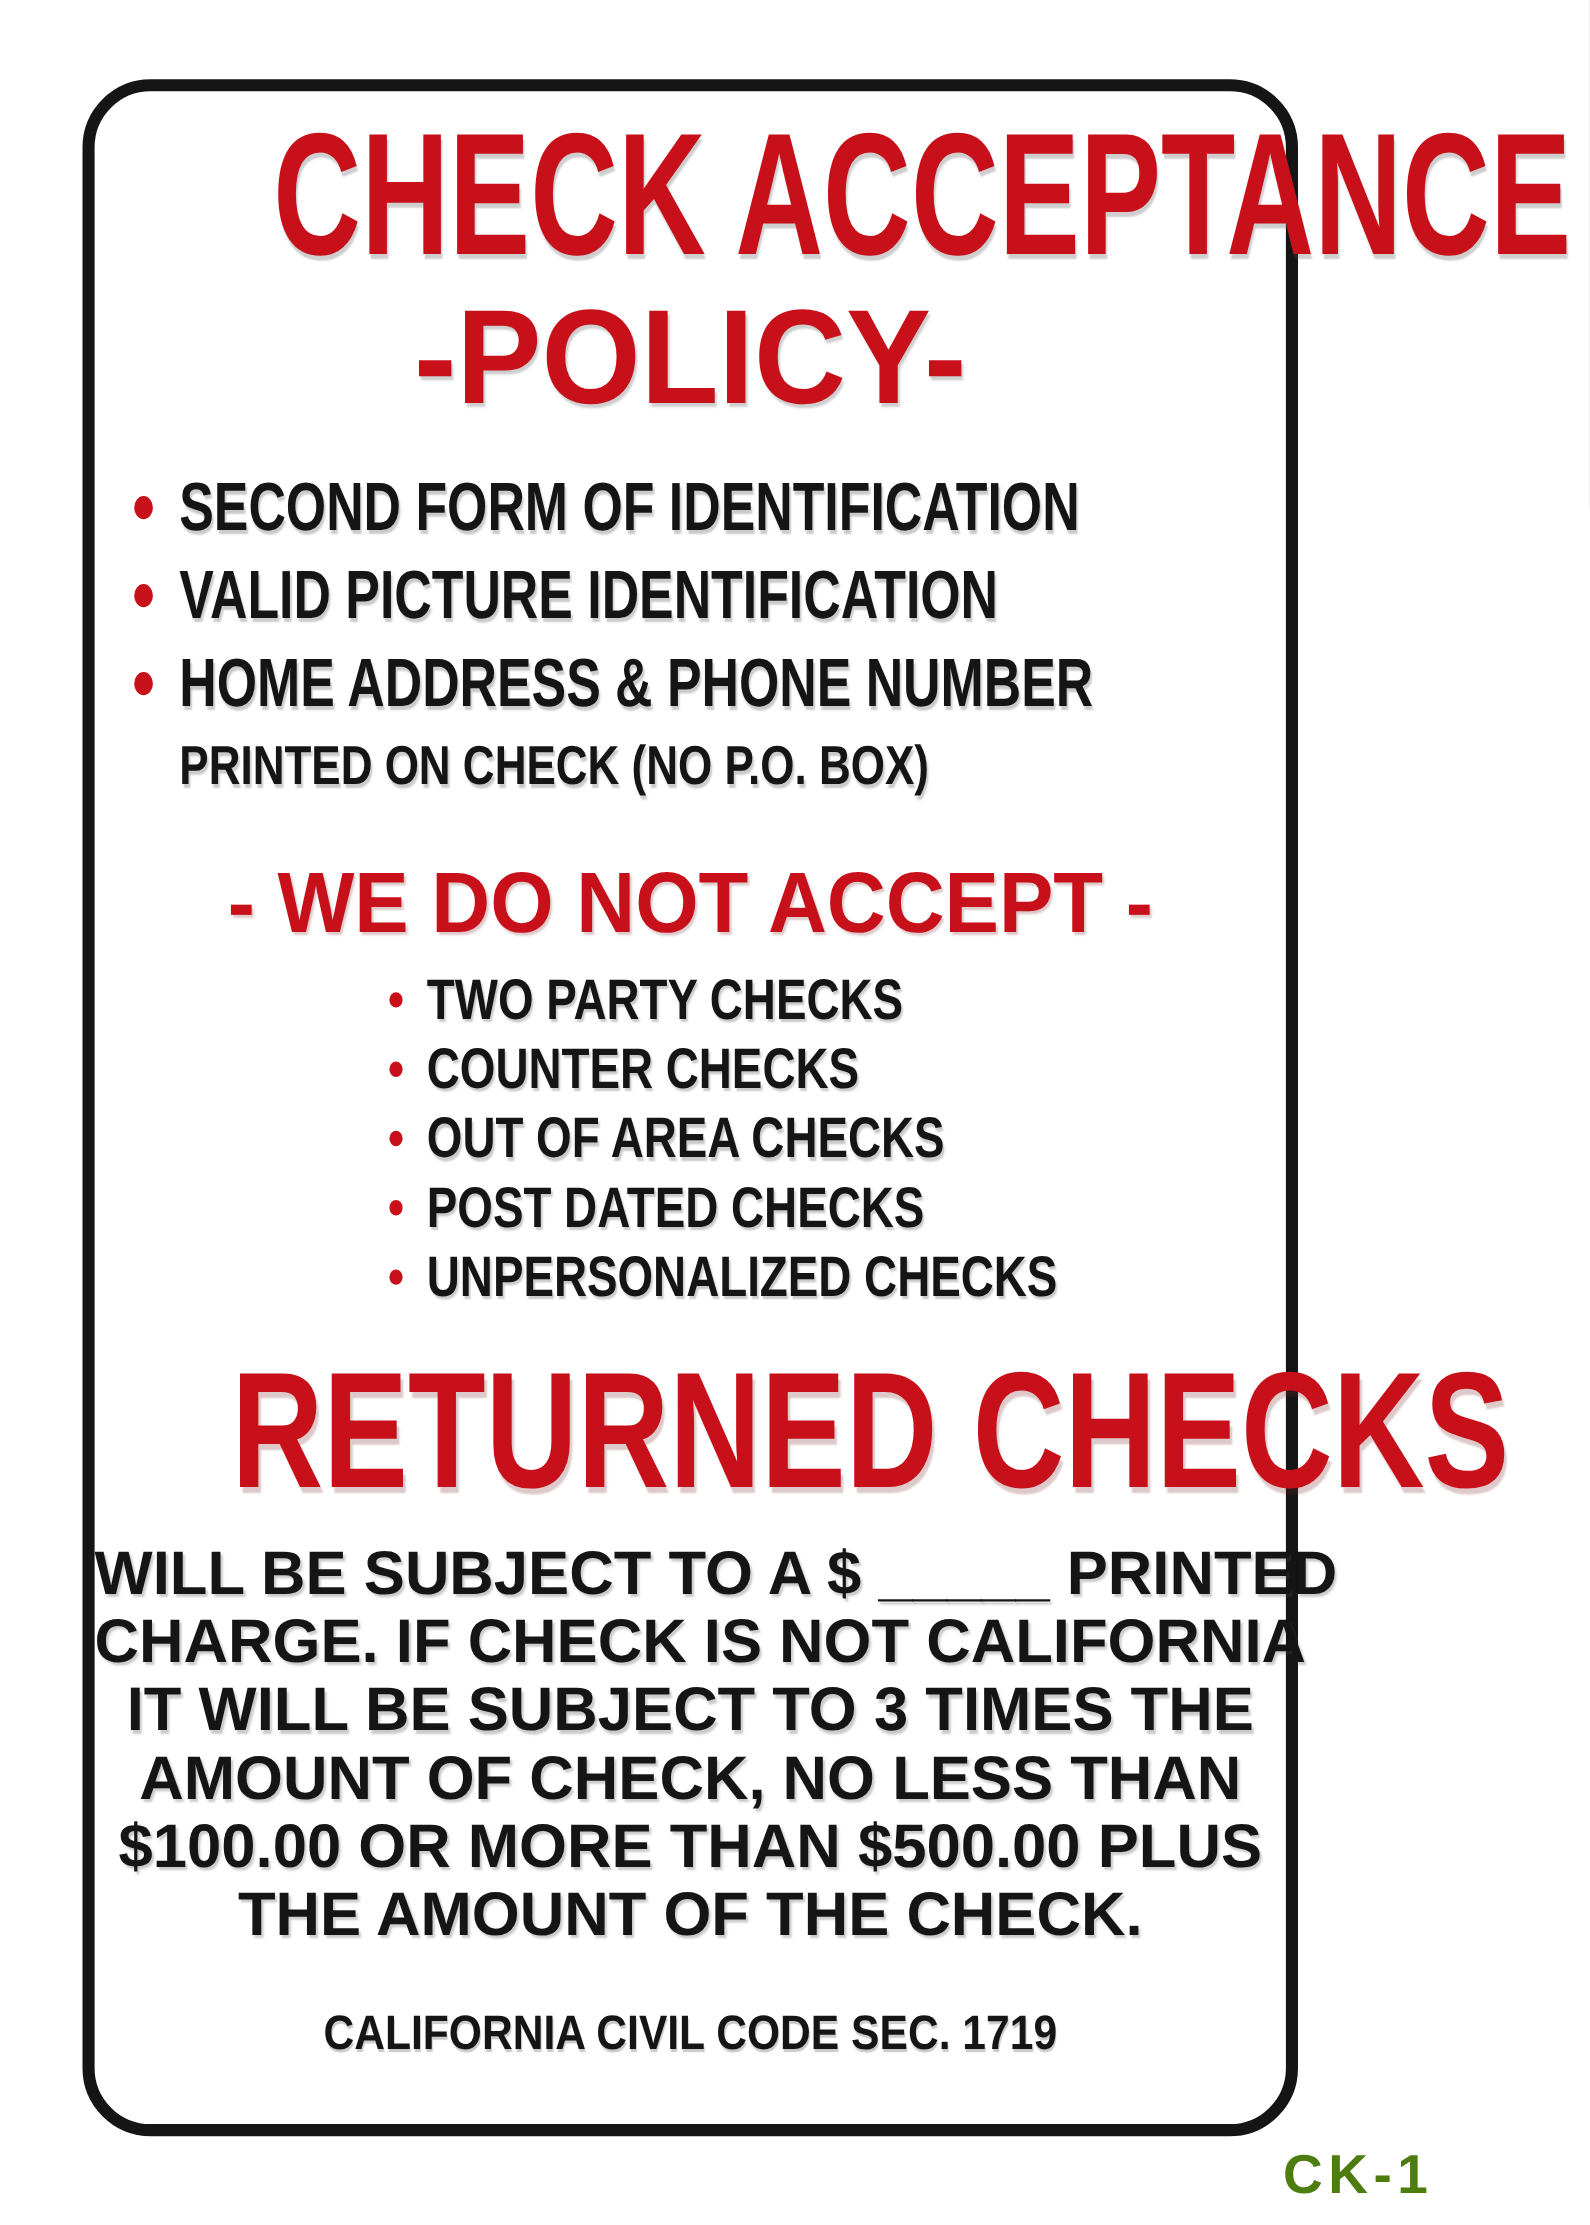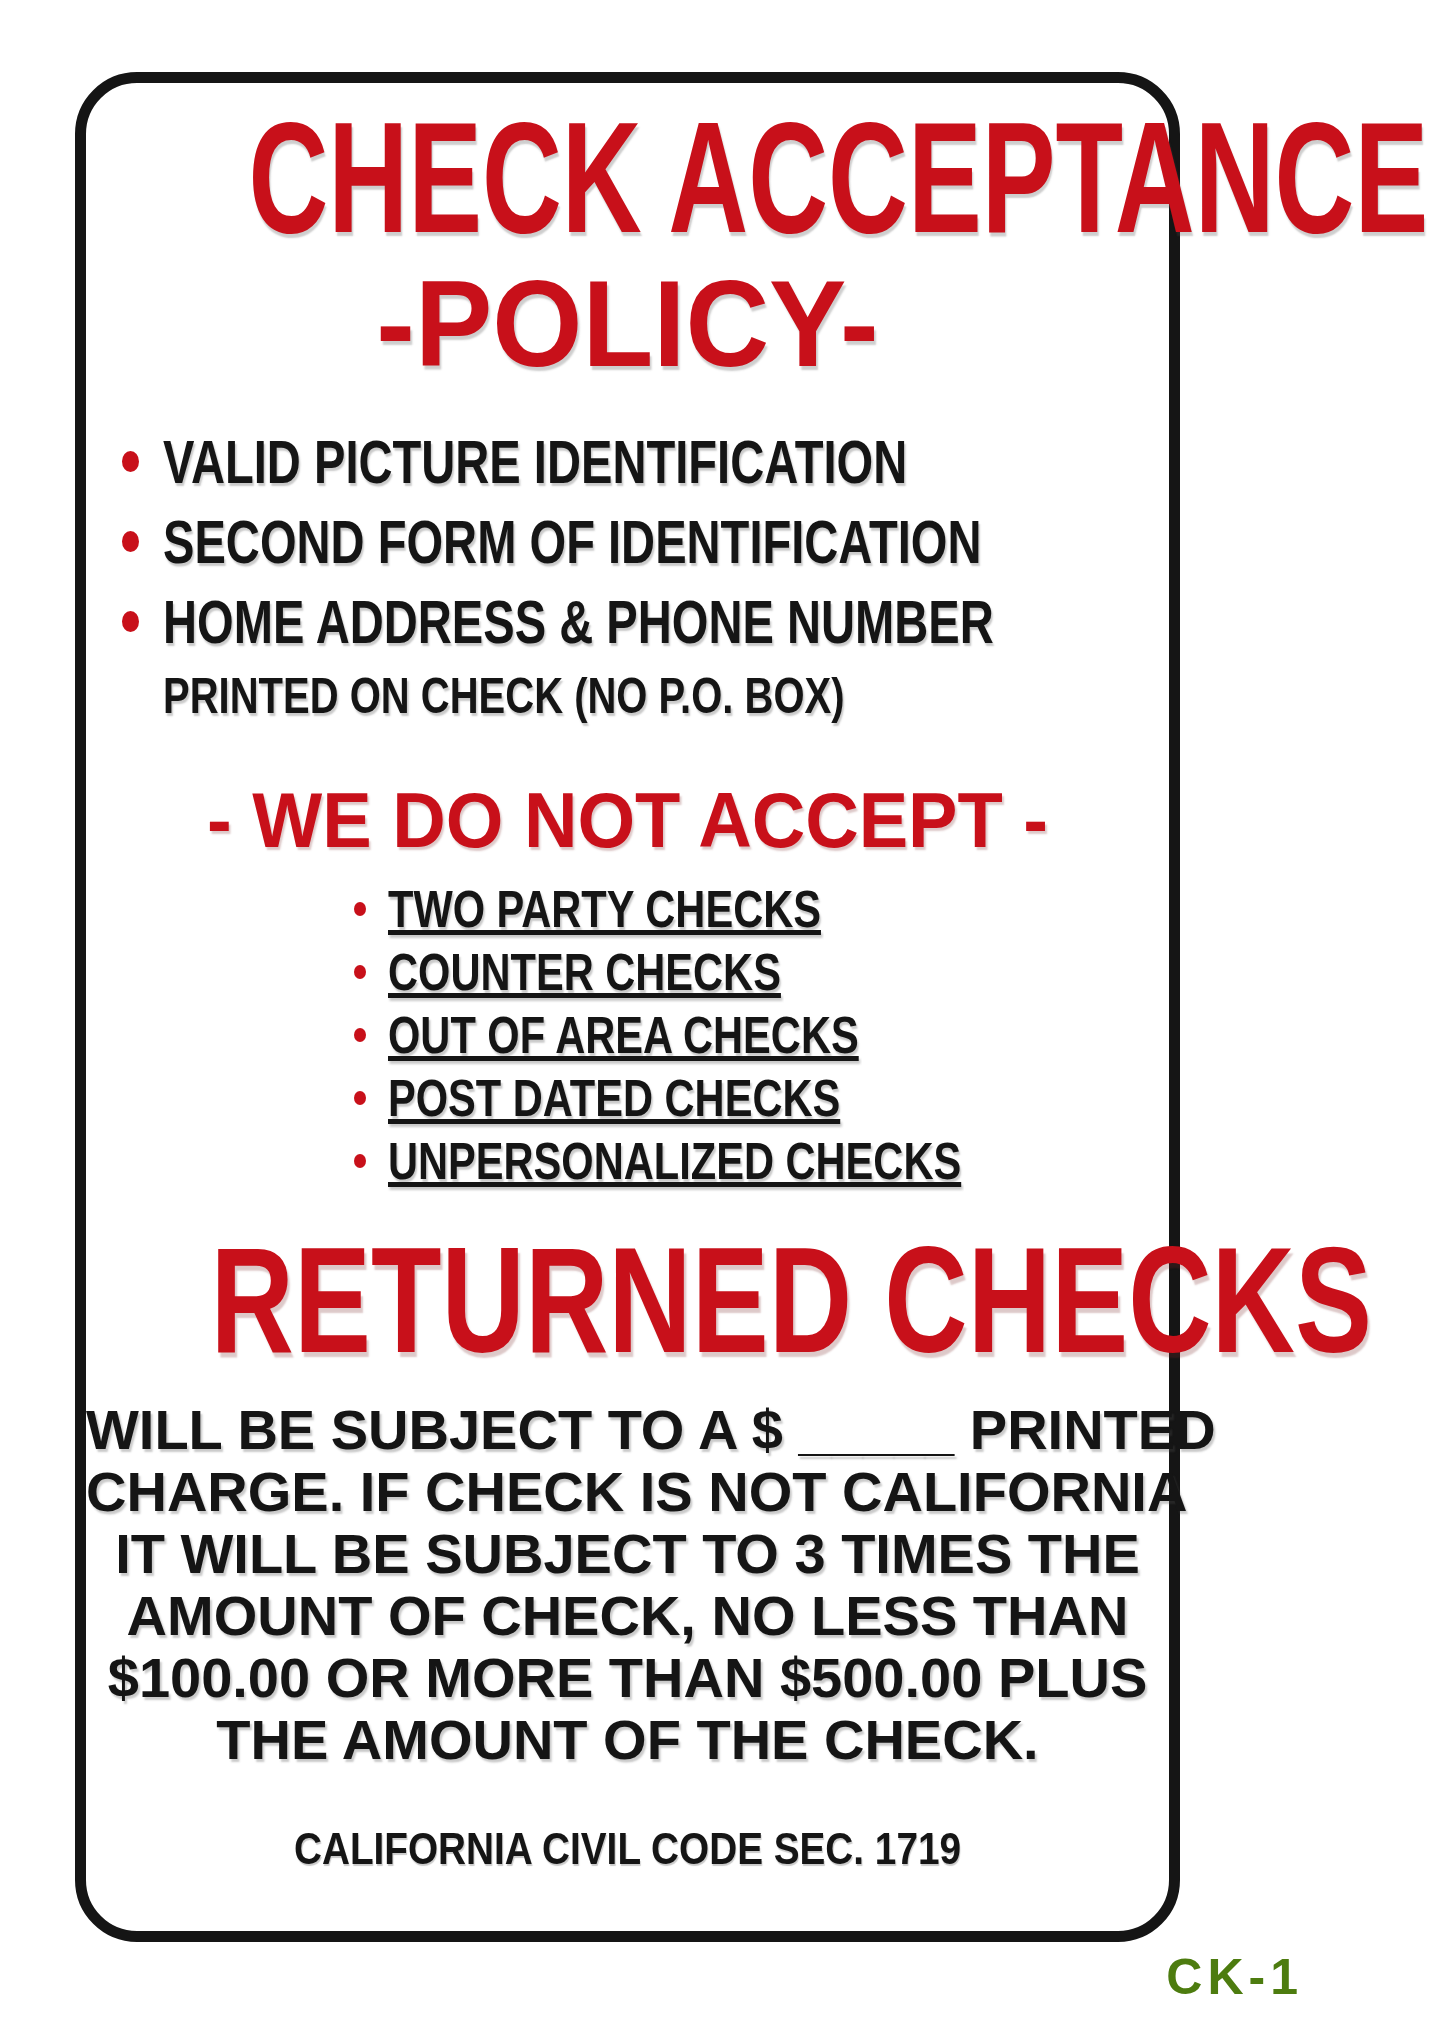--- a/index.html
+++ b/index.html
@@ -93,11 +93,11 @@
     <ul class="req-list">
       <li>
         <span class="dot"></span>
-        <span class="req-text">VALID PICTURE IDENTIFICATION</span>
+        <span class="req-text">SECOND FORM OF IDENTIFICATION</span>
       </li>
       <li>
         <span class="dot"></span>
-        <span class="req-text">SECOND FORM OF IDENTIFICATION</span>
+        <span class="req-text">VALID PICTURE IDENTIFICATION</span>
       </li>
       <li>
         <span class="dot"></span>

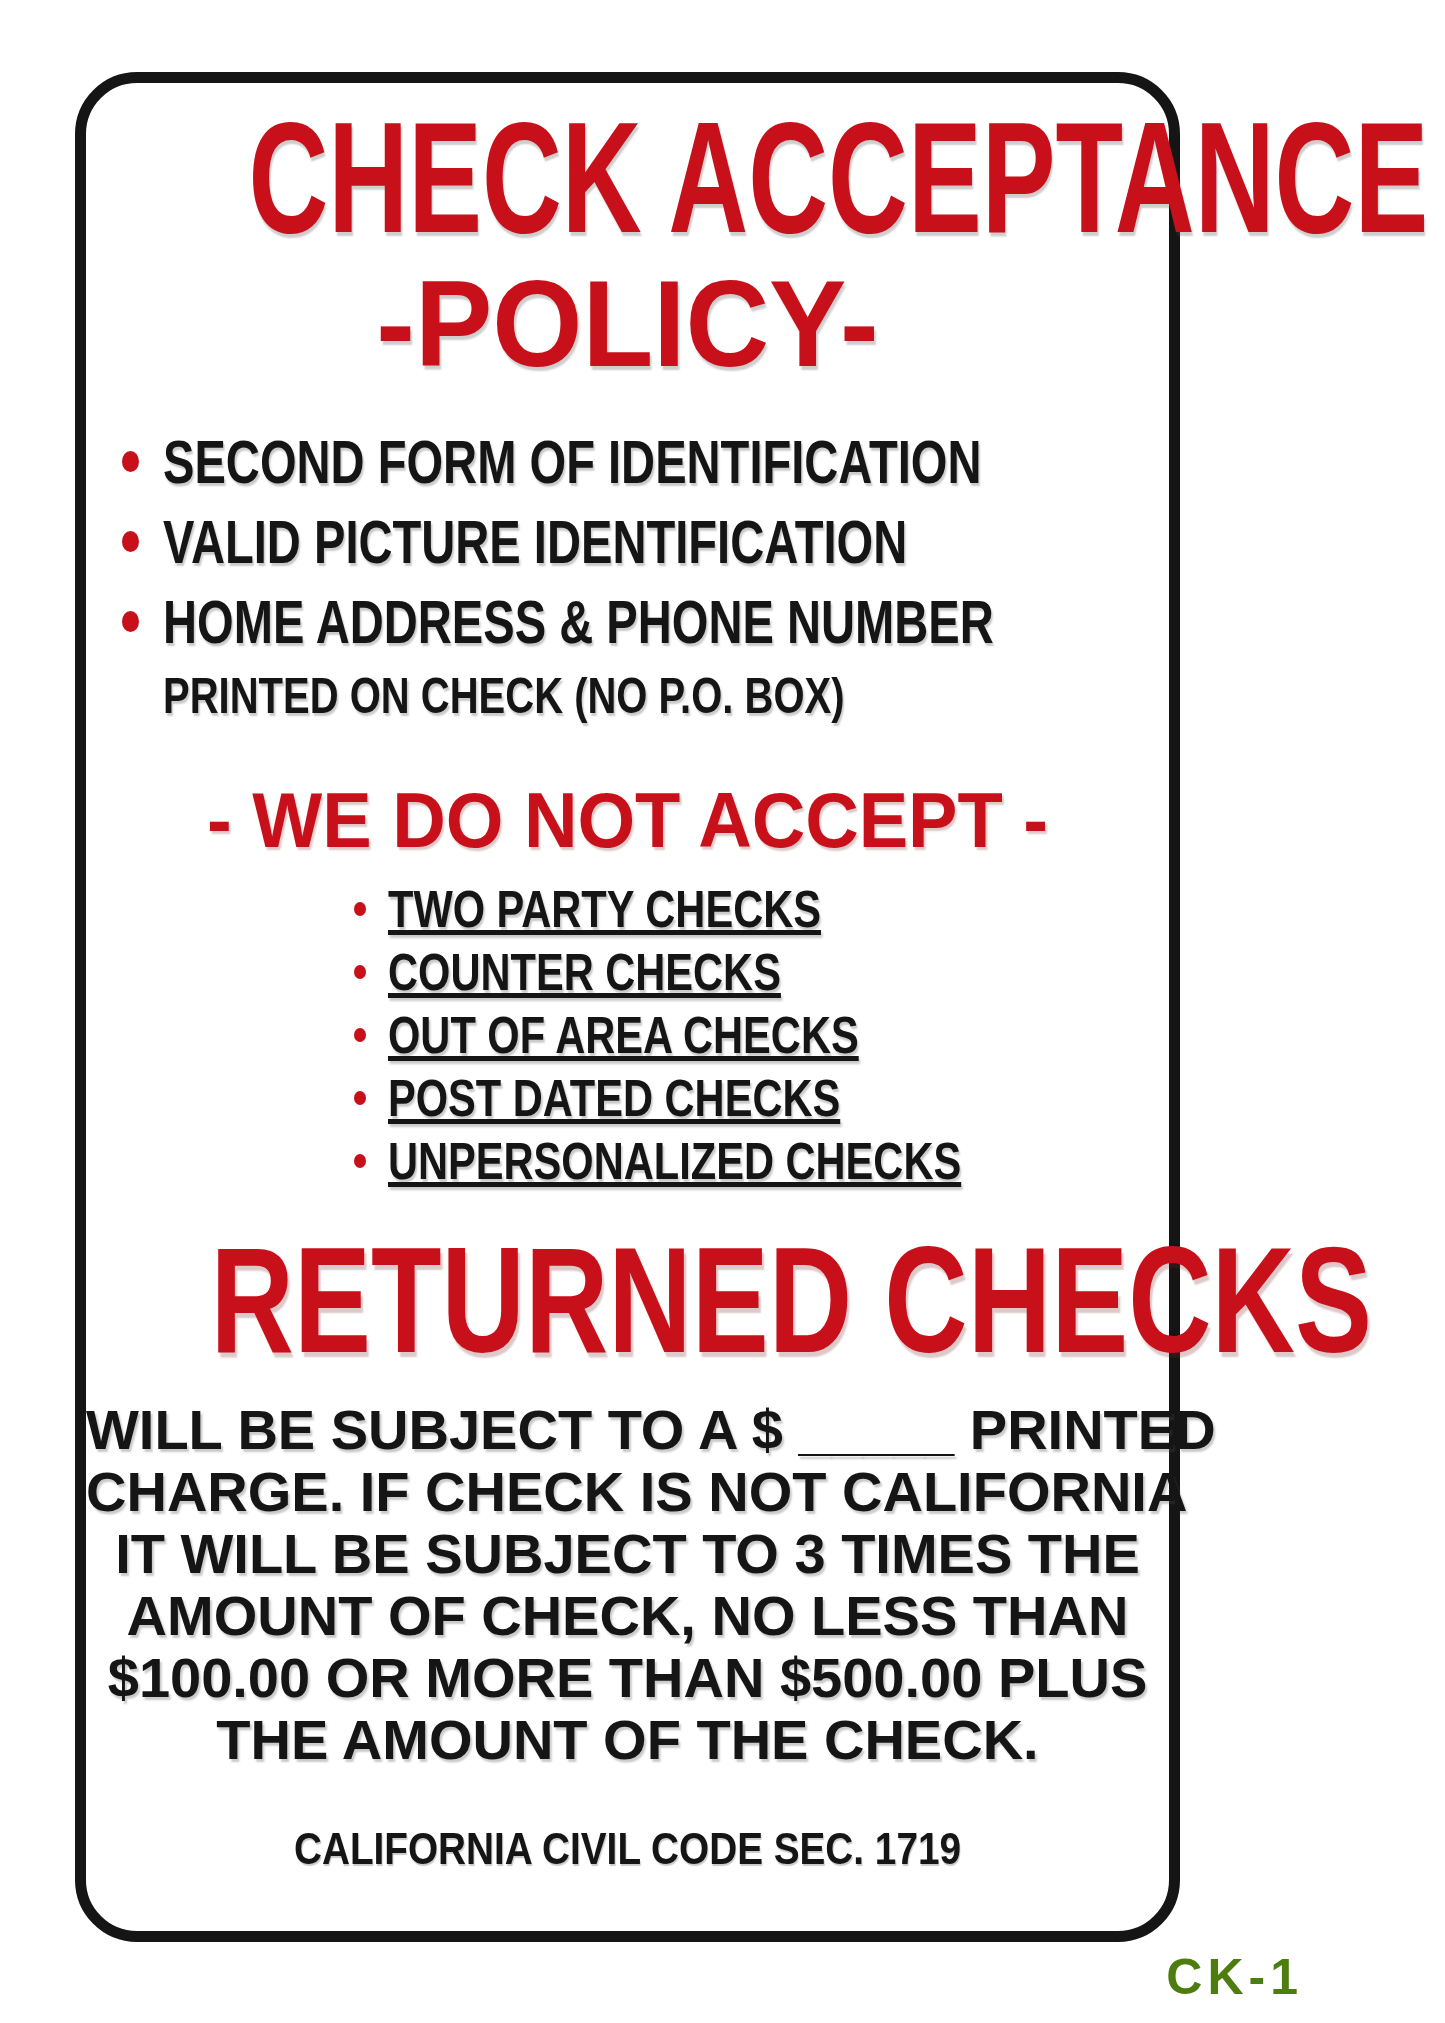--- a/index.html
+++ b/index.html
@@ -50,7 +50,7 @@
     text-shadow:2px 3px 2px rgba(120,40,40,0.25);
   }
   .dna-list { list-style:none; margin:24px 0 0 268px; padding:0; }
-  .dna-list li { display:flex; align-items:center; height:52px; margin-bottom:11px;text-decoration:underline; }
+  .dna-list li { display:flex; align-items:center; height:52px; margin-bottom:11px; }
   .dot-sm {
     width:12px; height:14px; border-radius:50%; background:#c8101a;
     margin-right:22px; flex:none;

